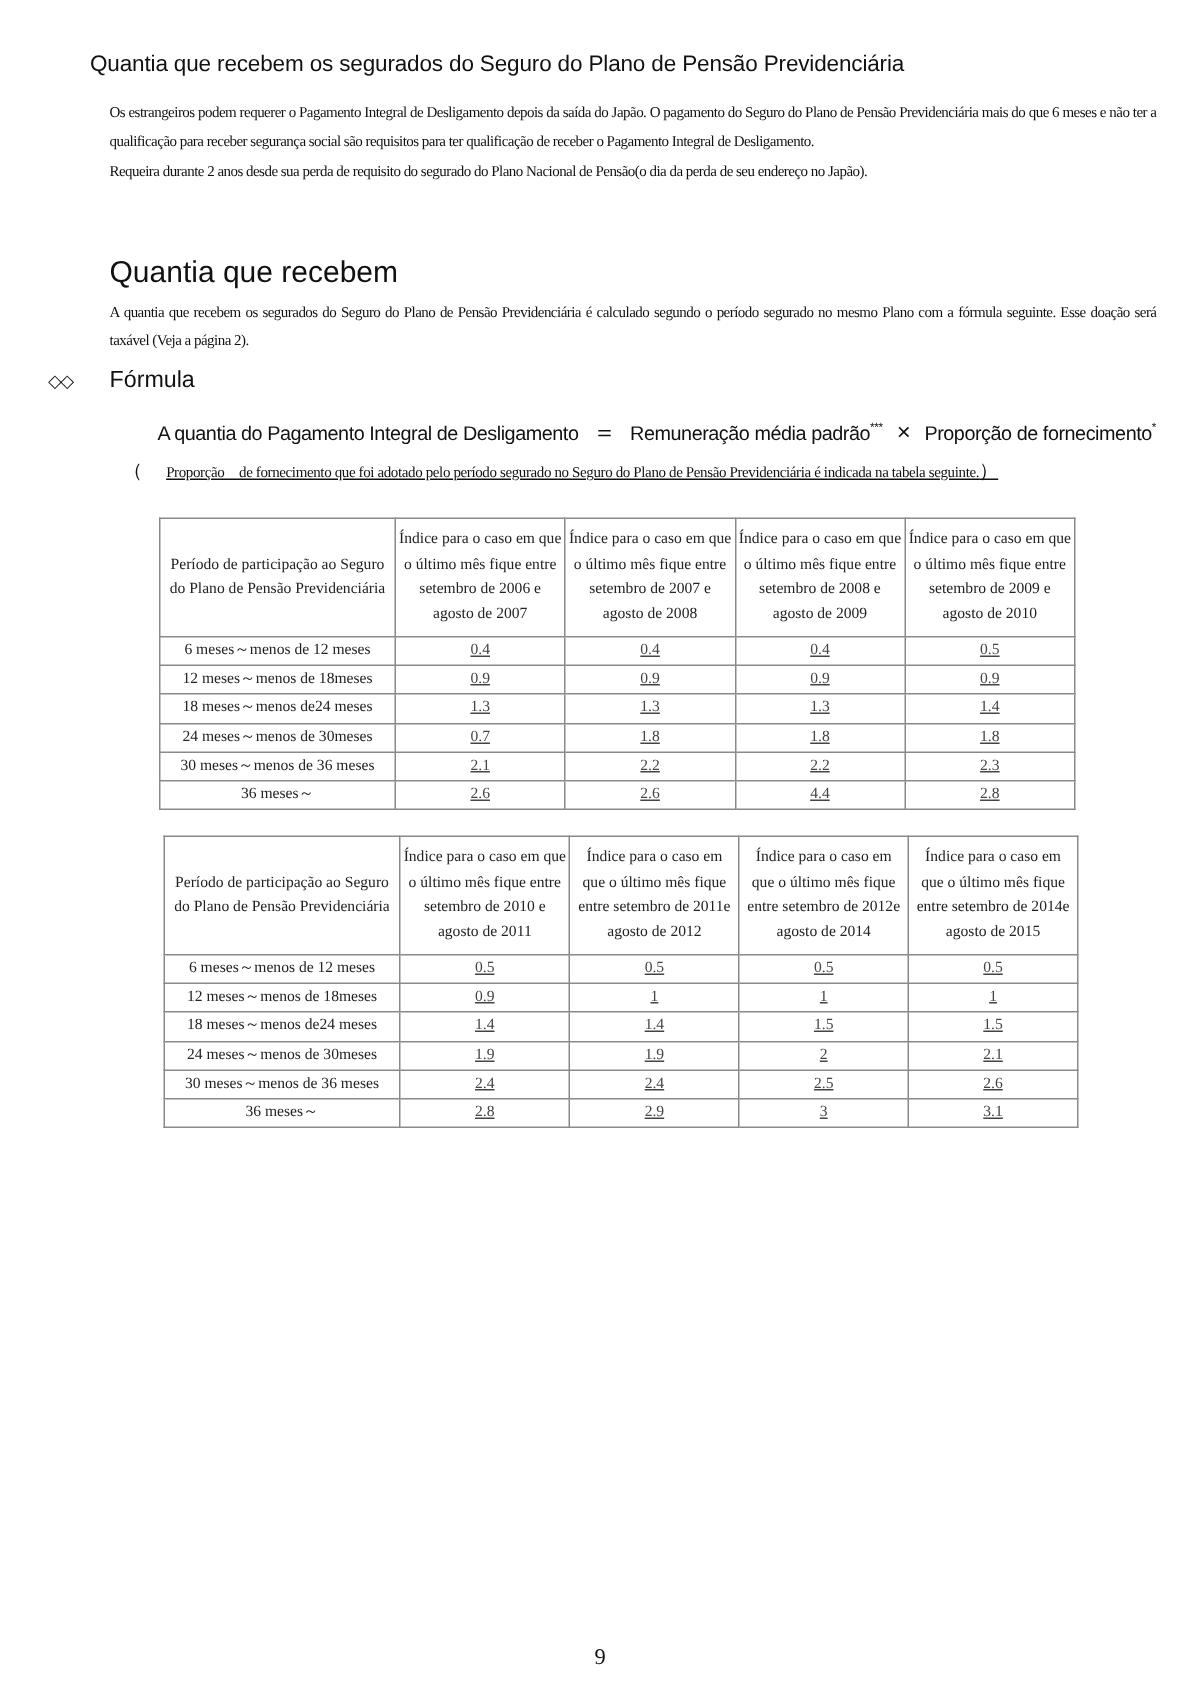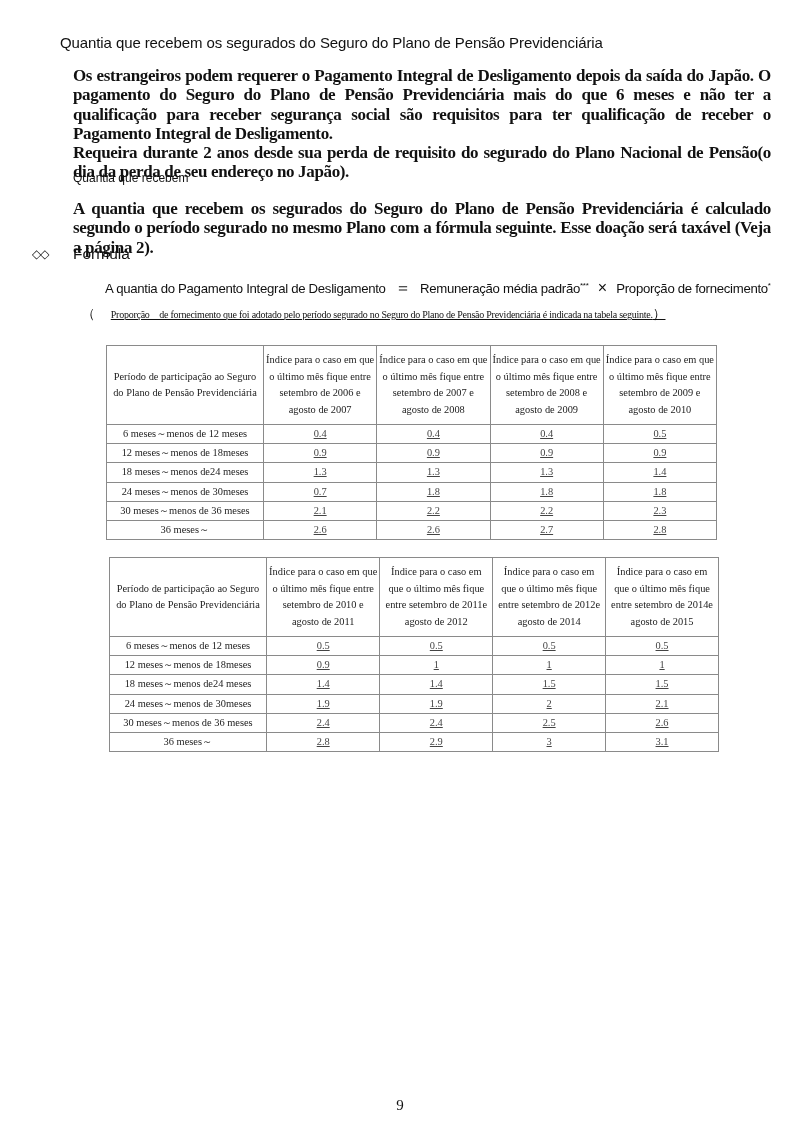--- a/index.html
+++ b/index.html
@@ -8,7 +8,7 @@
   .serif { font-family: "Liberation Serif", "DejaVu Serif", serif; }
 
   .title { position: absolute; left: 60px; top: 34px; font-size: 15px; letter-spacing: -0.1px; }
-  .para { position: absolute; left: 73px; width: 698px; font-size: 17px; line-height: 19.3px; text-align: justify; letter-spacing: -0.35px; font-weight: bold; }
+  .para { position: absolute; left: 73px; width: 698px; font-size: 10px; line-height: 19.3px; text-align: justify; letter-spacing: -0.35px; }
   .p1 { top: 66px; }
   .sub { position: absolute; left: 73px; top: 171px; font-size: 12px; }
   .p2 { top: 199px; }

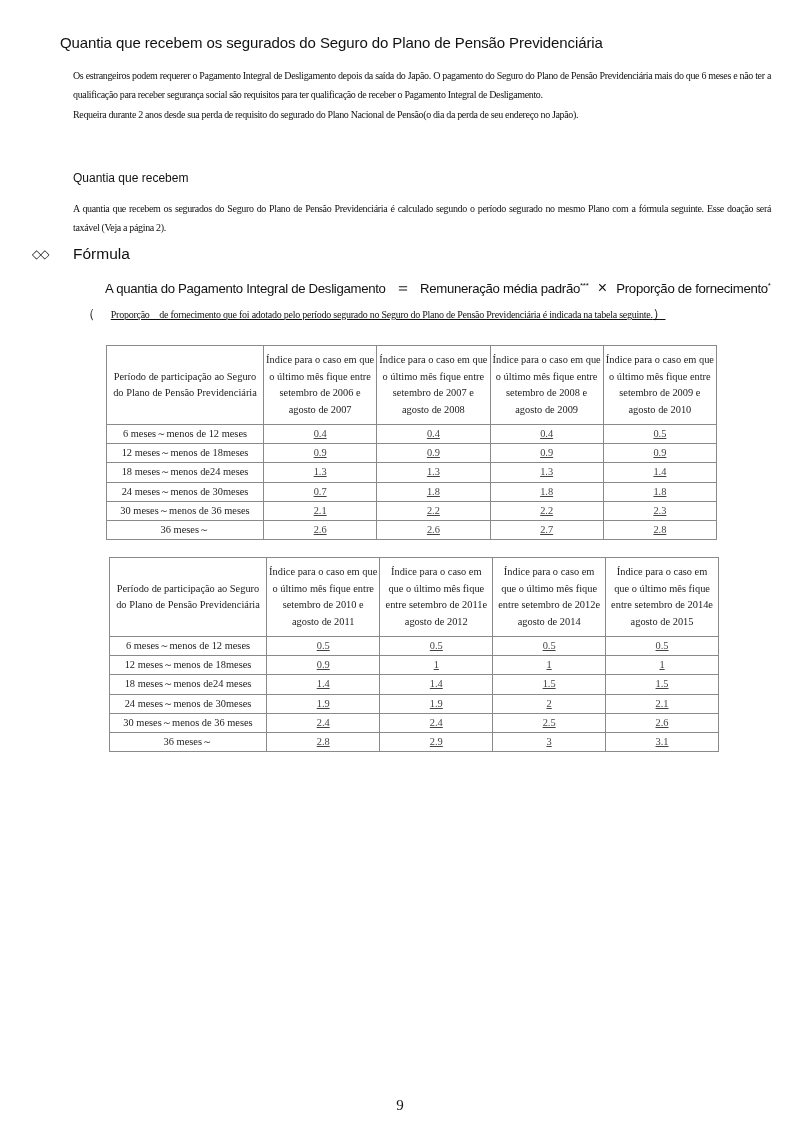--- a/index.html
+++ b/index.html
@@ -10,7 +10,7 @@
   .title { position: absolute; left: 60px; top: 34px; font-size: 15px; letter-spacing: -0.1px; }
   .para { position: absolute; left: 73px; width: 698px; font-size: 10px; line-height: 19.3px; text-align: justify; letter-spacing: -0.35px; }
   .p1 { top: 66px; }
-  .sub { position: absolute; left: 73px; top: 171px; font-size: 12px; }
+  .sub { position: absolute; left: 73px; top: 171px; font-size: 20px; }
   .p2 { top: 199px; }
   .formula-head { position: absolute; left: 32px; top: 245px; font-size: 15.5px; display: flex; align-items: center; }
   .formula-head .dia { width: 41px; font-size: 12px; letter-spacing: -1px; }

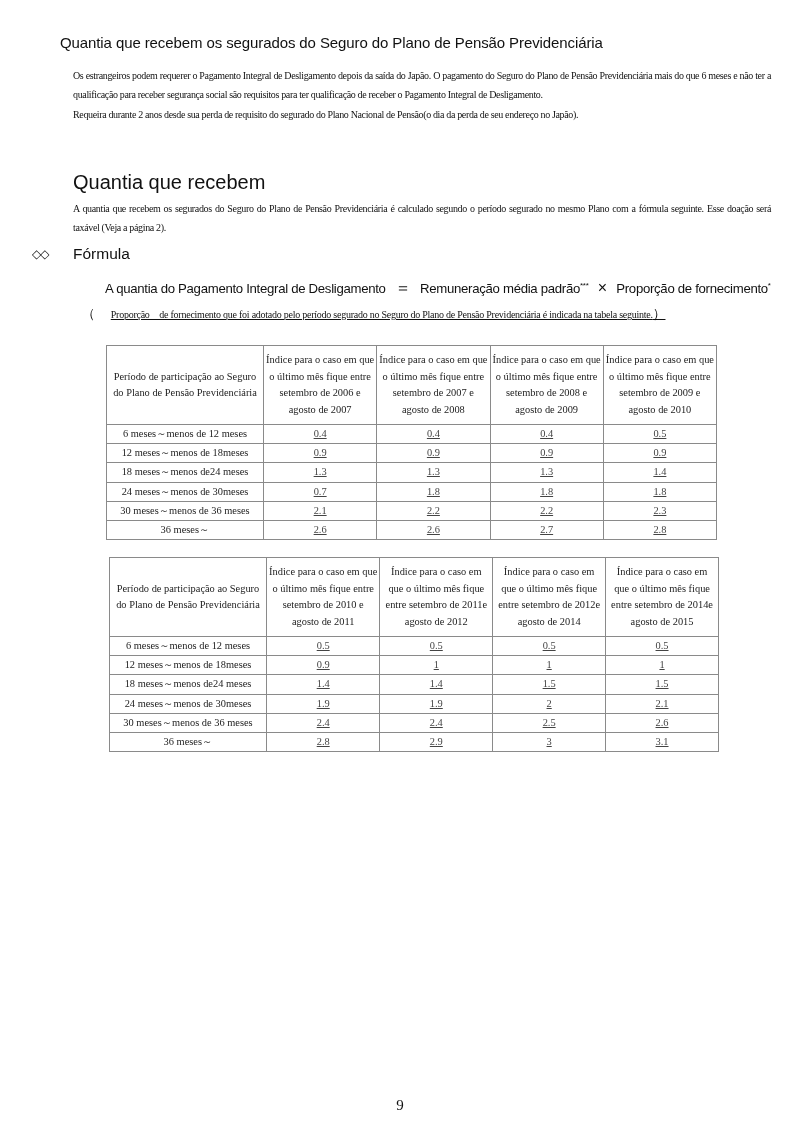--- a/index.html
+++ b/index.html
@@ -120,7 +120,7 @@
         <td>36 meses～</td>
         <td class="num">2.6</td>
         <td class="num">2.6</td>
-        <td class="num">2.7</td>
+        <td class="num">4.4</td>
         <td class="num">2.8</td>
       </tr>
     </tbody>

